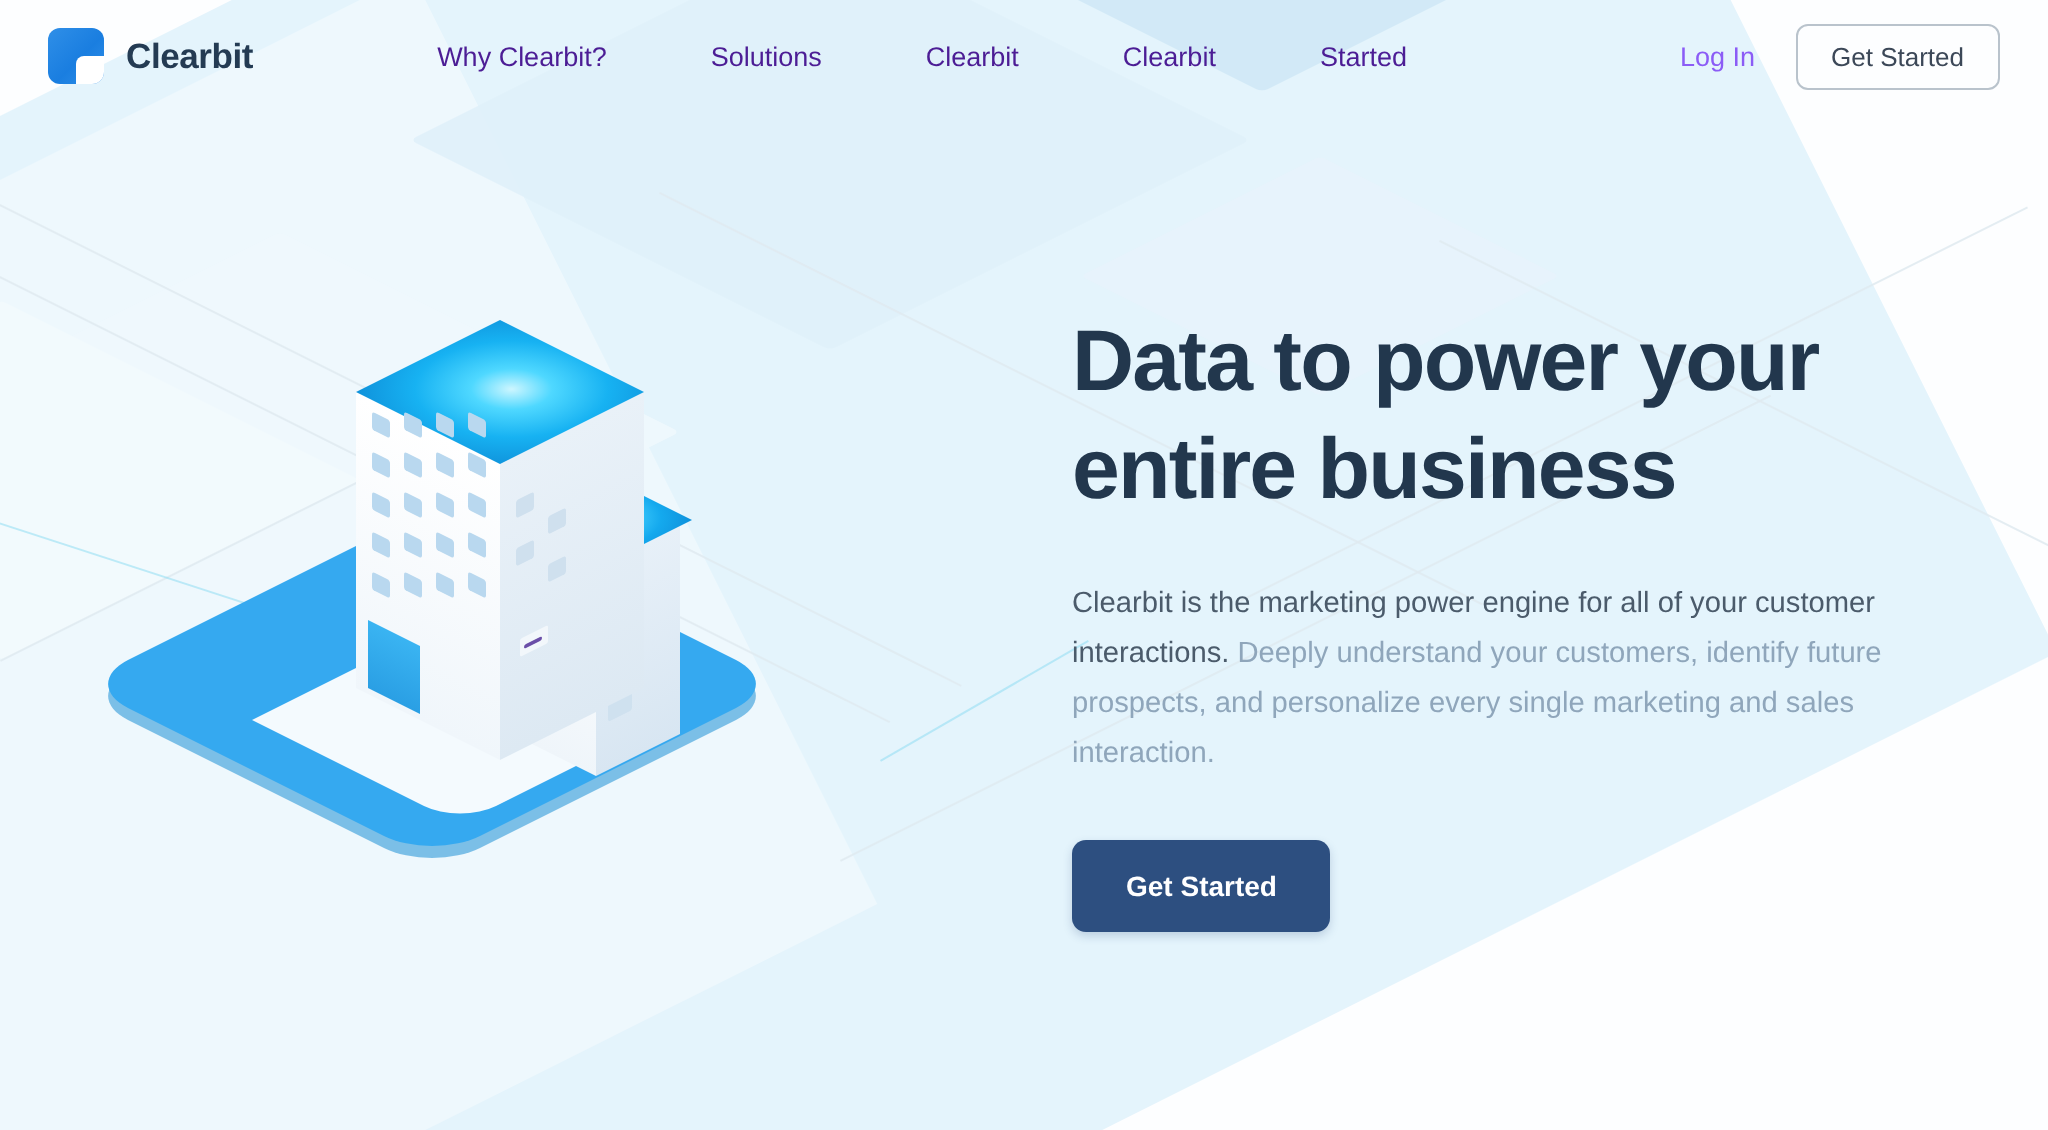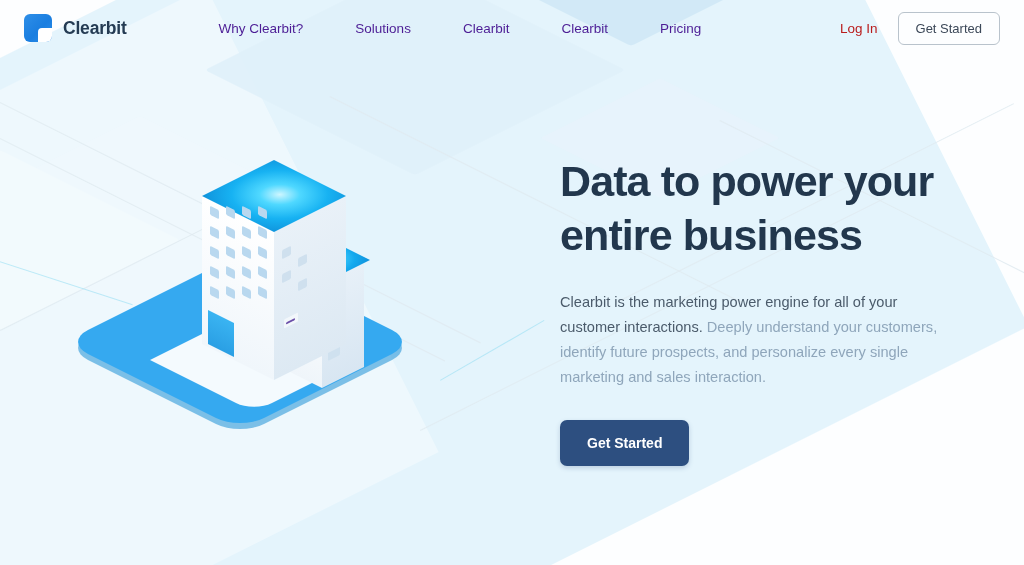--- a/index.html
+++ b/index.html
@@ -358,7 +358,7 @@
       <a class="nav-item" href="#">Solutions</a>
       <a class="nav-item" href="#">Clearbit</a>
       <a class="nav-item" href="#">Clearbit</a>
-      <a class="nav-item" href="#">Pricing</a>
+      <a class="nav-item" href="#">Started</a>
     </nav>
 
     <div class="nav-right">

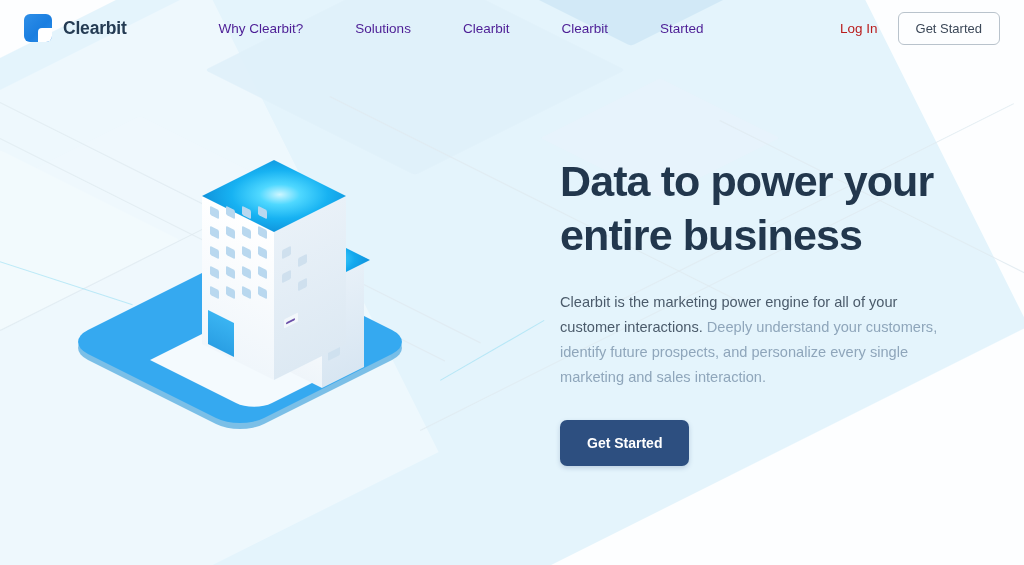--- a/index.html
+++ b/index.html
@@ -125,7 +125,7 @@
   }
   .login-link {
     font-size:13.5px;
-    color:#b91c1c;
+    color:#8b5cf6;
     text-decoration:none;
     cursor:pointer;
   }

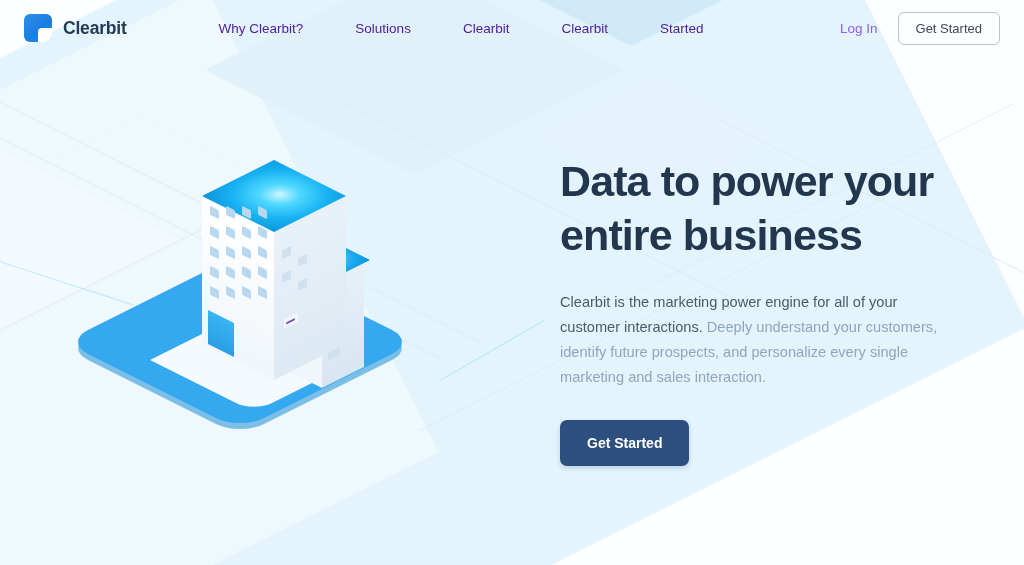--- a/index.html
+++ b/index.html
@@ -146,7 +146,6 @@
     position:relative; z-index:5;
     display:flex;
     height:509px;
-    margin-left:24px;
   }
   .hero-art {
     position:relative;

